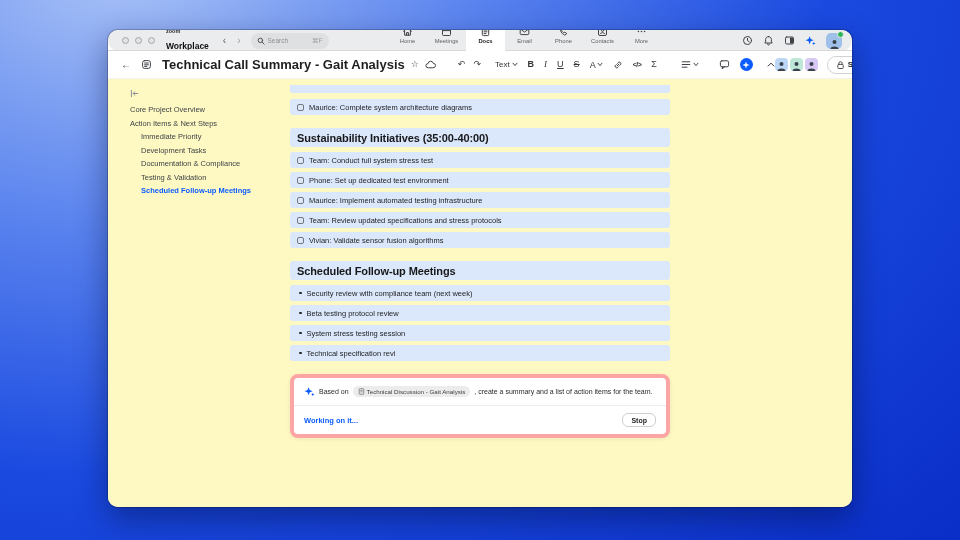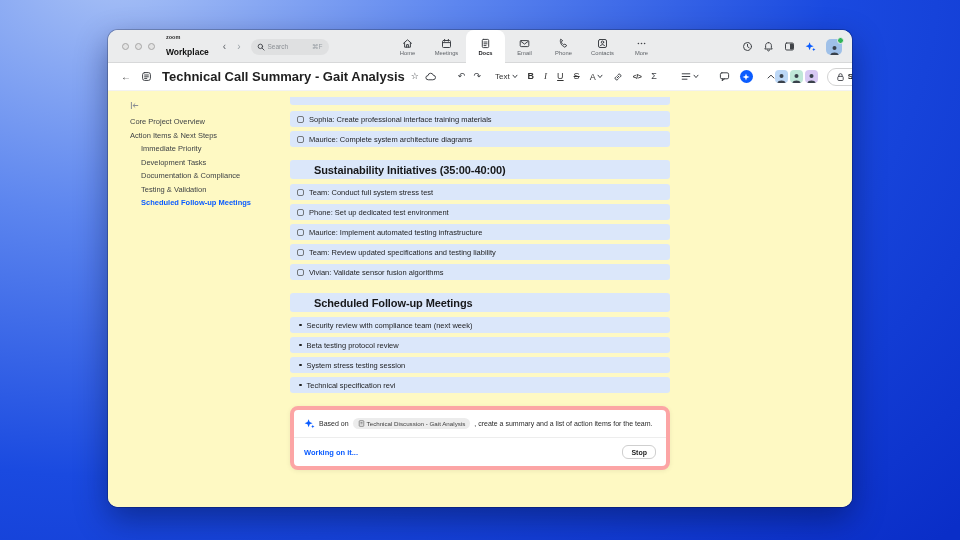--- a/index.html
+++ b/index.html
@@ -11,7 +11,7 @@
       border-radius:10px;overflow:hidden;display:flex;flex-direction:column;
       box-shadow:0 12px 32px rgba(0,10,60,.45), 0 0 0 1px rgba(0,0,0,.22);}
   
-  .topbar{height:33px;background:#ebeced;position:relative;flex:none;display:flex;align-items:center;}
+  .topbar{height:21px;background:#ebeced;position:relative;flex:none;display:flex;align-items:center;border-radius:12px;}
   .topbar::after{content:"";position:absolute;left:0;right:0;bottom:0;height:1px;background:#d7d8d9;z-index:1;}
   .traffic{display:flex;gap:6px;padding-left:14px;}
   .tl{width:7px;height:7px;border-radius:50%;border:1px solid #a6a6a6;background:#e3e3e3;}

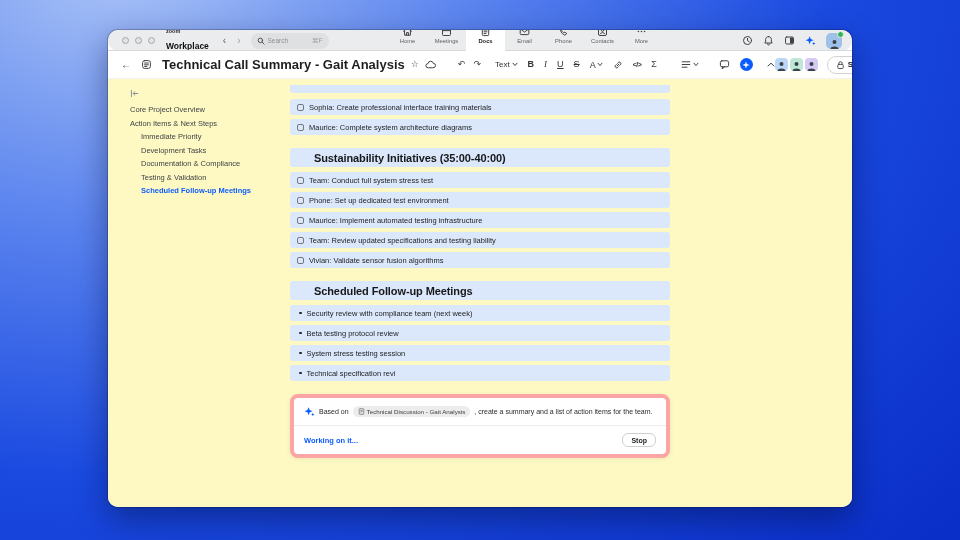--- a/index.html
+++ b/index.html
@@ -361,10 +361,6 @@
             <div class="partial-row"></div>
             <div class="row">
               <span class="cb"></span>
-              <span>Sophia: Create professional interface training materials</span>
-            </div>
-            <div class="row">
-              <span class="cb"></span>
               <span>Maurice: Complete system architecture diagrams</span>
             </div>
             <div class="hrow">Sustainability Initiatives (35:00-40:00)</div>

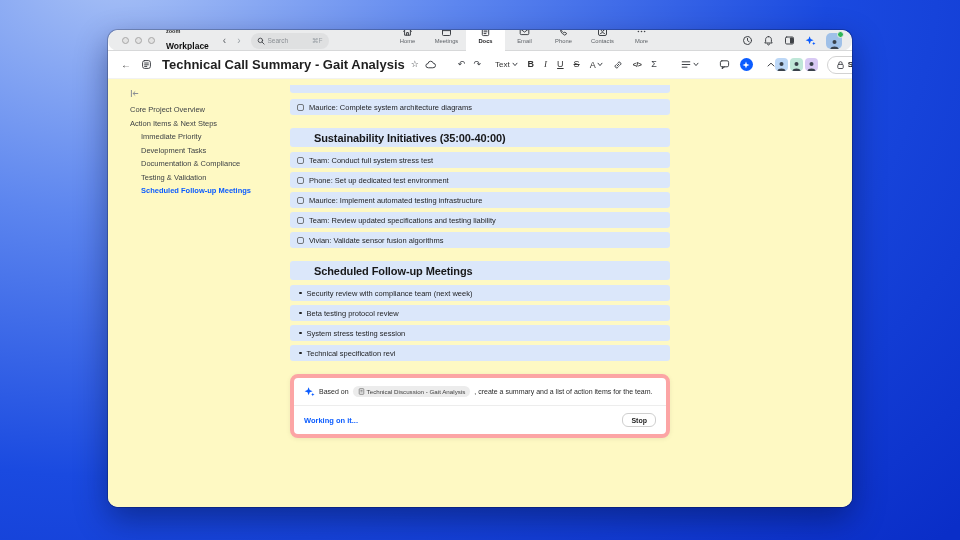--- a/index.html
+++ b/index.html
@@ -71,7 +71,7 @@
   .cb{width:7px;height:7px;border:1px solid #73777c;border-radius:2px;margin-right:5px;flex:none;}
   .dot{width:2.5px;height:2.5px;border-radius:50%;background:#222;margin:0 5px 0 2px;flex:none;}
   .hrow{height:19px;margin:13px 0 5px 0;background:#dbe7fa;border-radius:3px;display:flex;align-items:center;
-      padding:0 24px;font-size:11px;font-weight:bold;color:#17181a;letter-spacing:-.1px;}
+      padding:0 7px;font-size:11px;font-weight:bold;color:#17181a;letter-spacing:-.1px;}
   
   .ai-panel{margin-top:13px;width:380px;border:4px solid #fca5a5;border-radius:8px;background:#fff;
       box-shadow:0 1px 5px rgba(0,0,0,.07);}

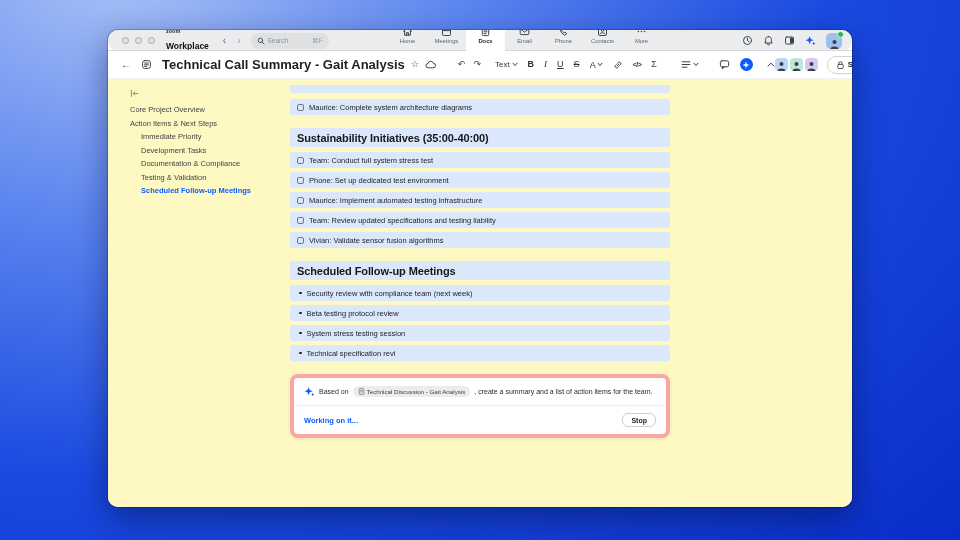--- a/index.html
+++ b/index.html
@@ -378,7 +378,7 @@
             </div>
             <div class="row">
               <span class="cb"></span>
-              <span>Team: Review updated specifications and testing liability</span>
+              <span>Team: Review updated specifications and stress protocols</span>
             </div>
             <div class="row">
               <span class="cb"></span>

